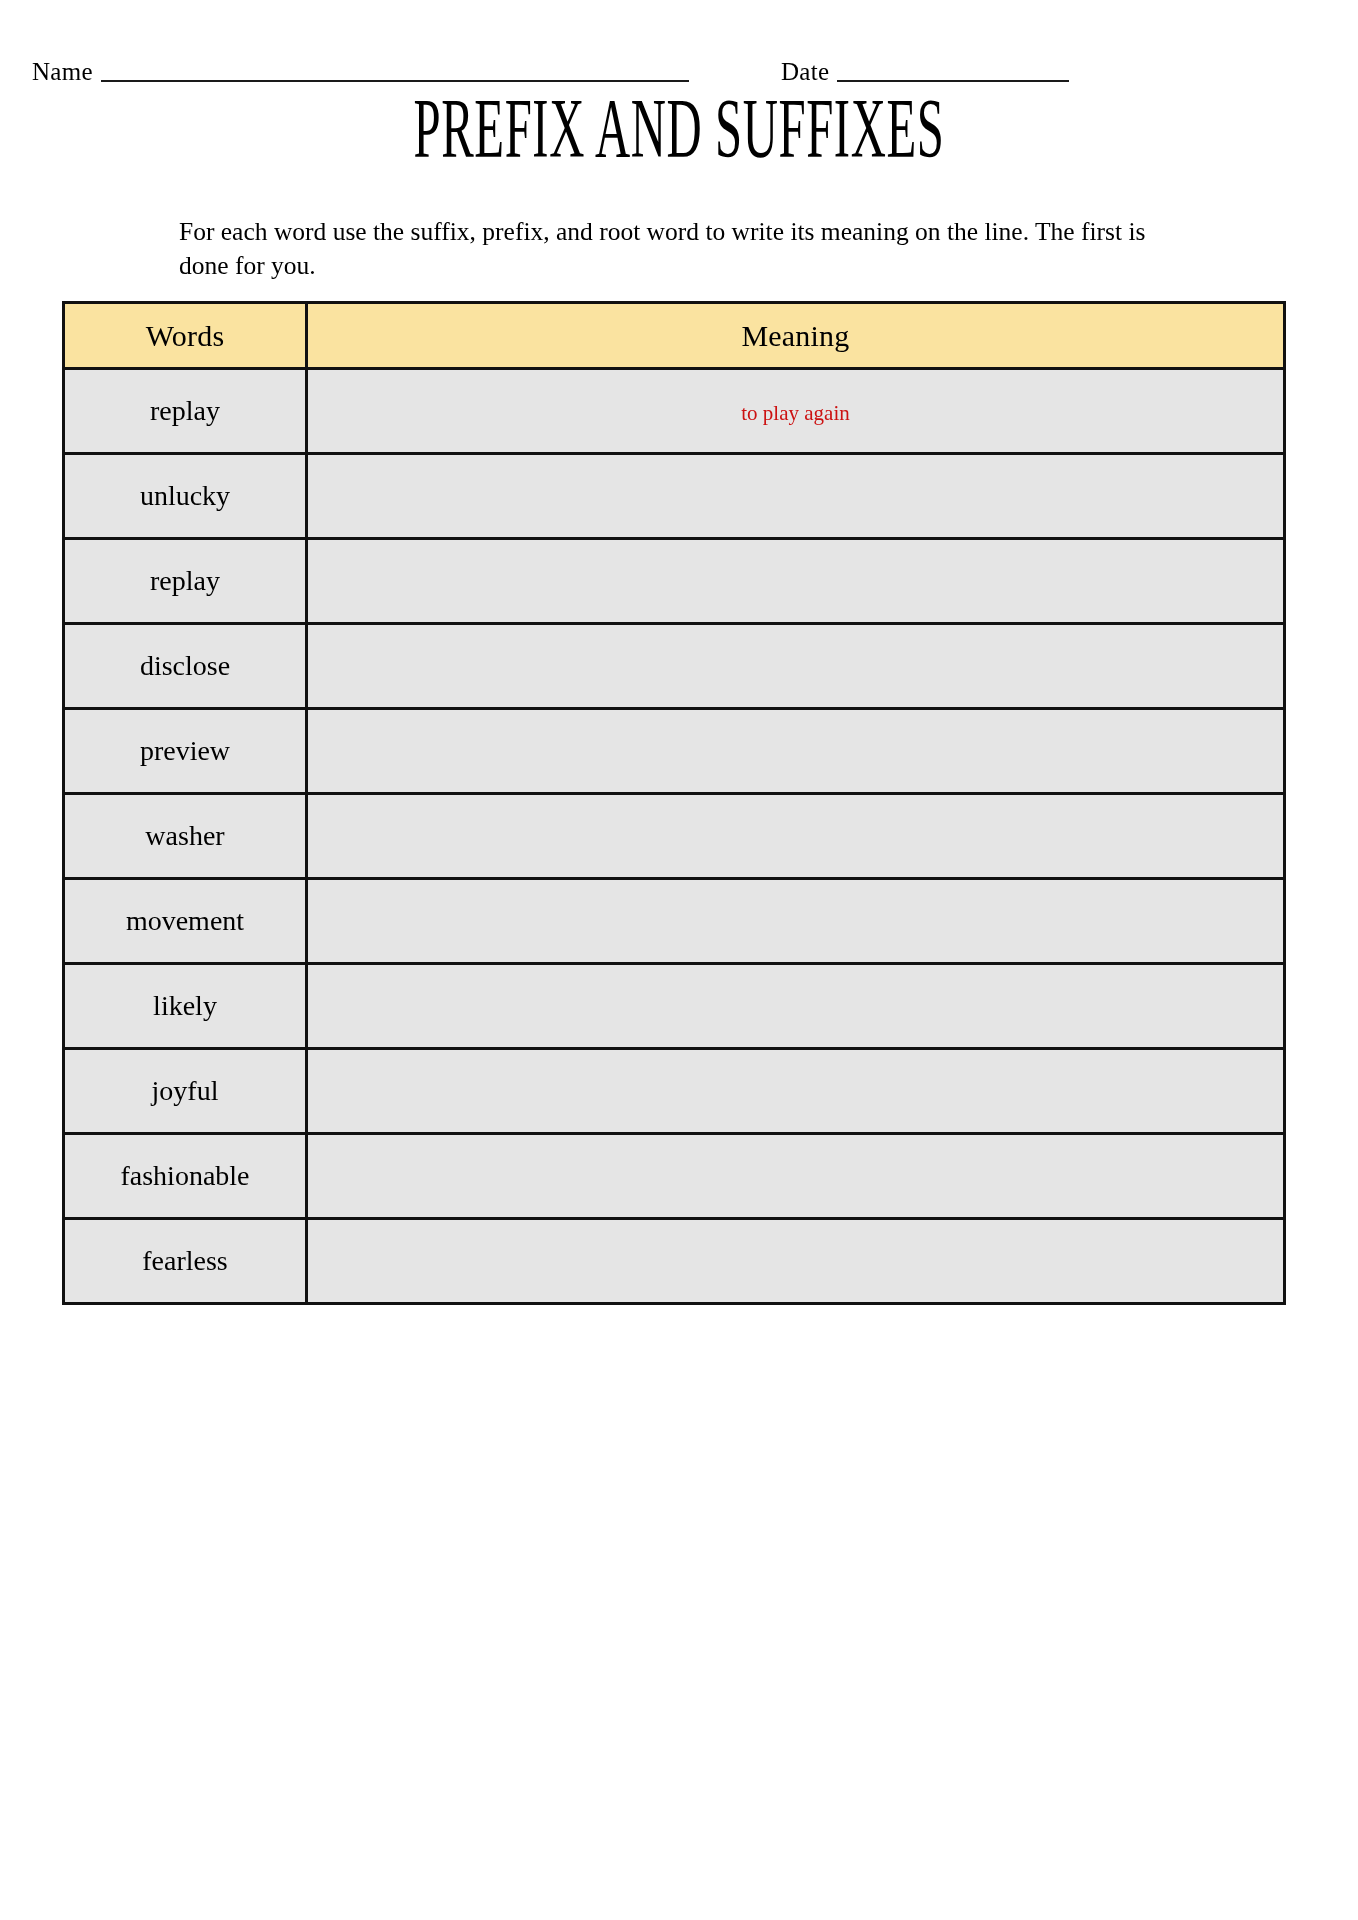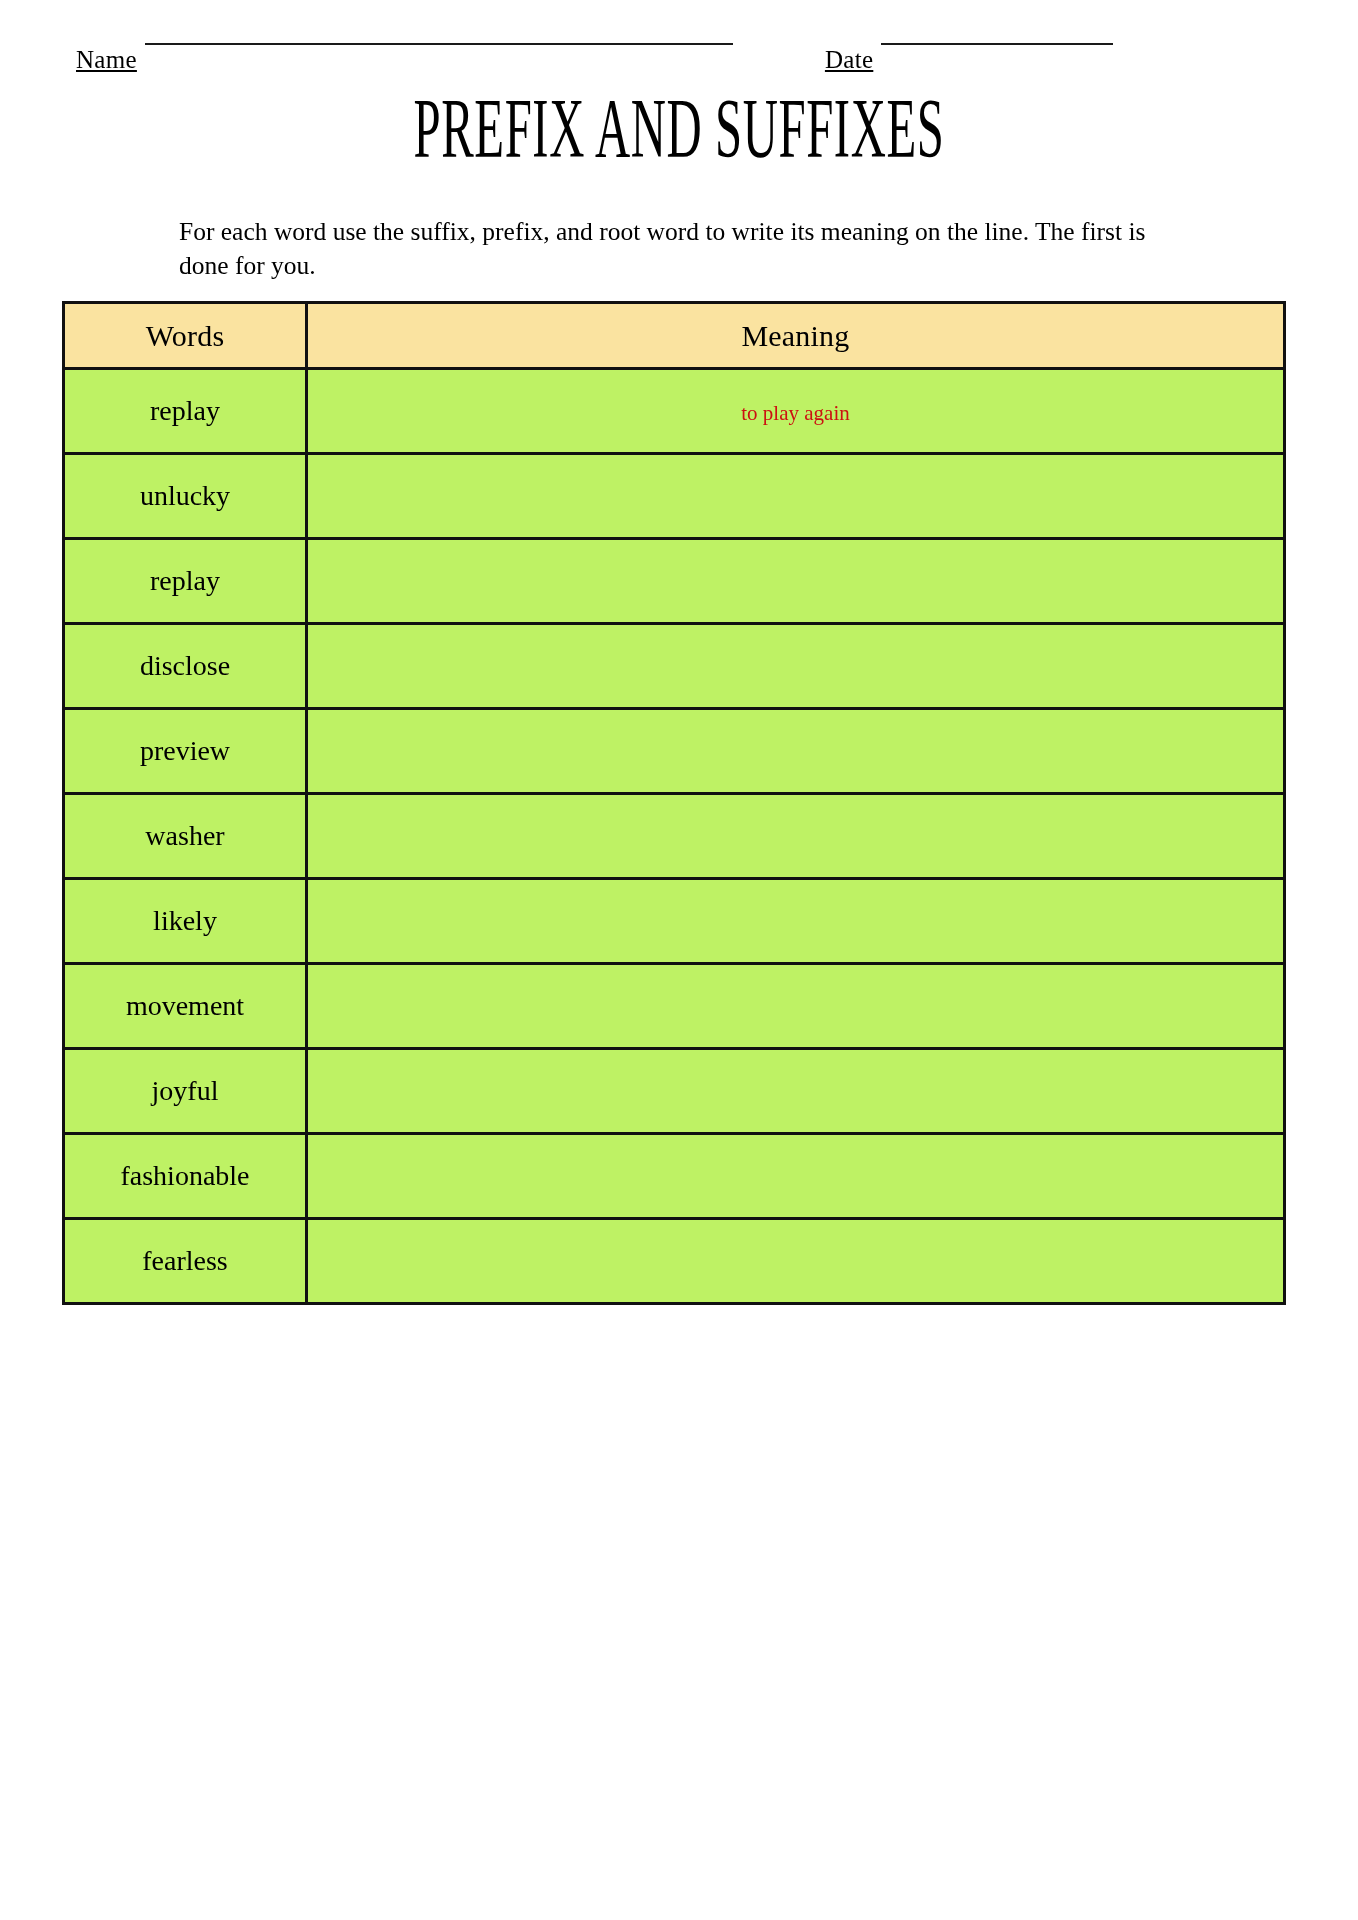--- a/index.html
+++ b/index.html
@@ -24,10 +24,9 @@
     width: 100%;
     height: 40px;
     display: flex;
-    align-items: flex-start;
-    padding: 0 76px;
+    align-items: flex-end;
+    padding: 0 32px;
     box-sizing: border-box;
-    text-decoration: underline;
   }
   .field-label {
     font-size: 25px;

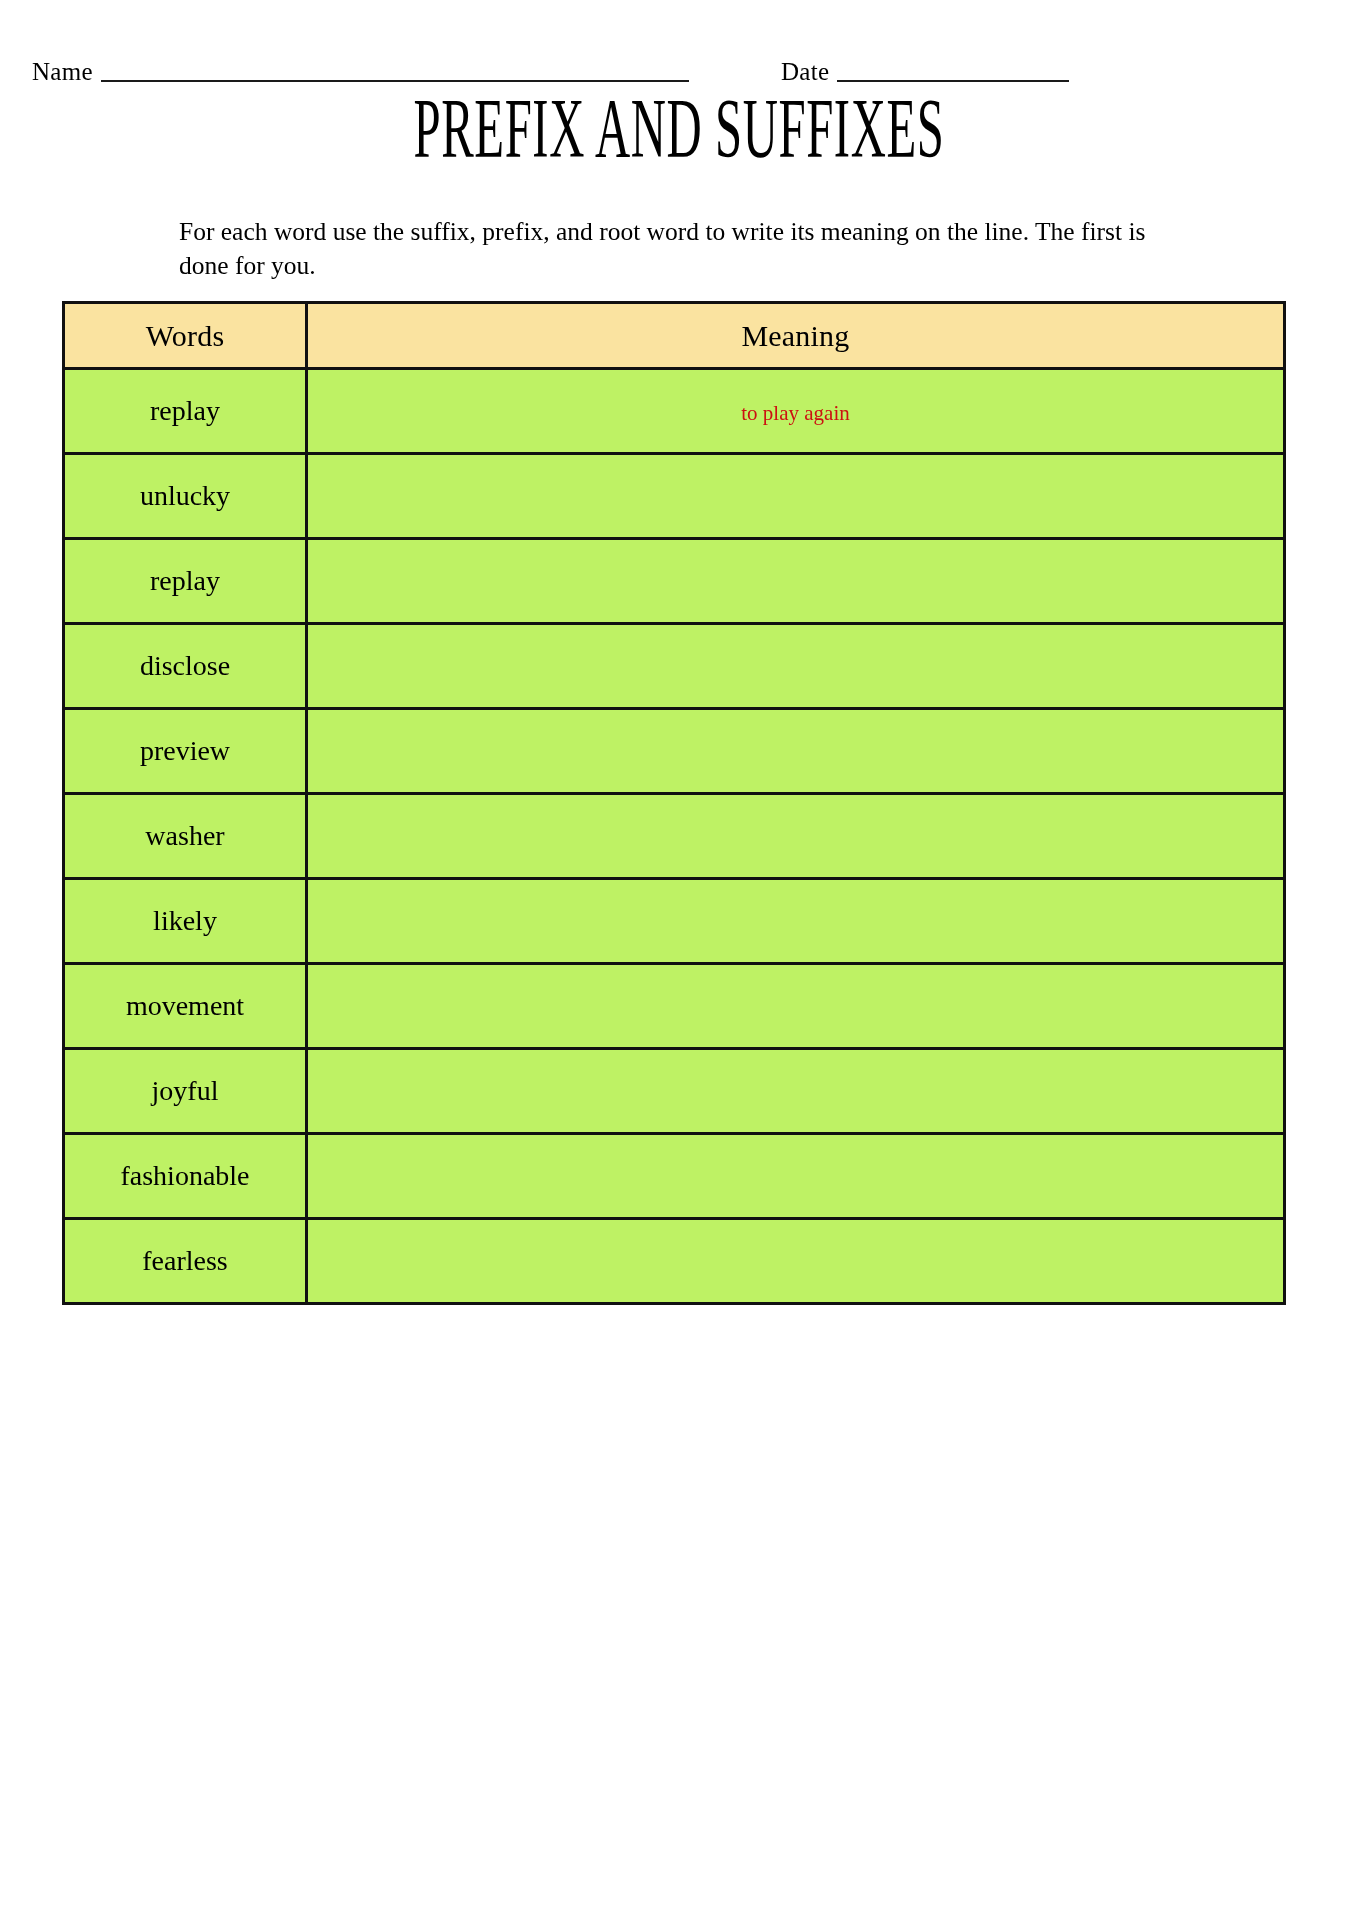--- a/index.html
+++ b/index.html
@@ -92,7 +92,7 @@
     text-align: center;
     vertical-align: middle;
     font-weight: 400;
-    background: #bef264;
+    background: #e5e5e5;
   }
   .col-words  { width: 243px; }
   .col-meaning{ width: 978px; }

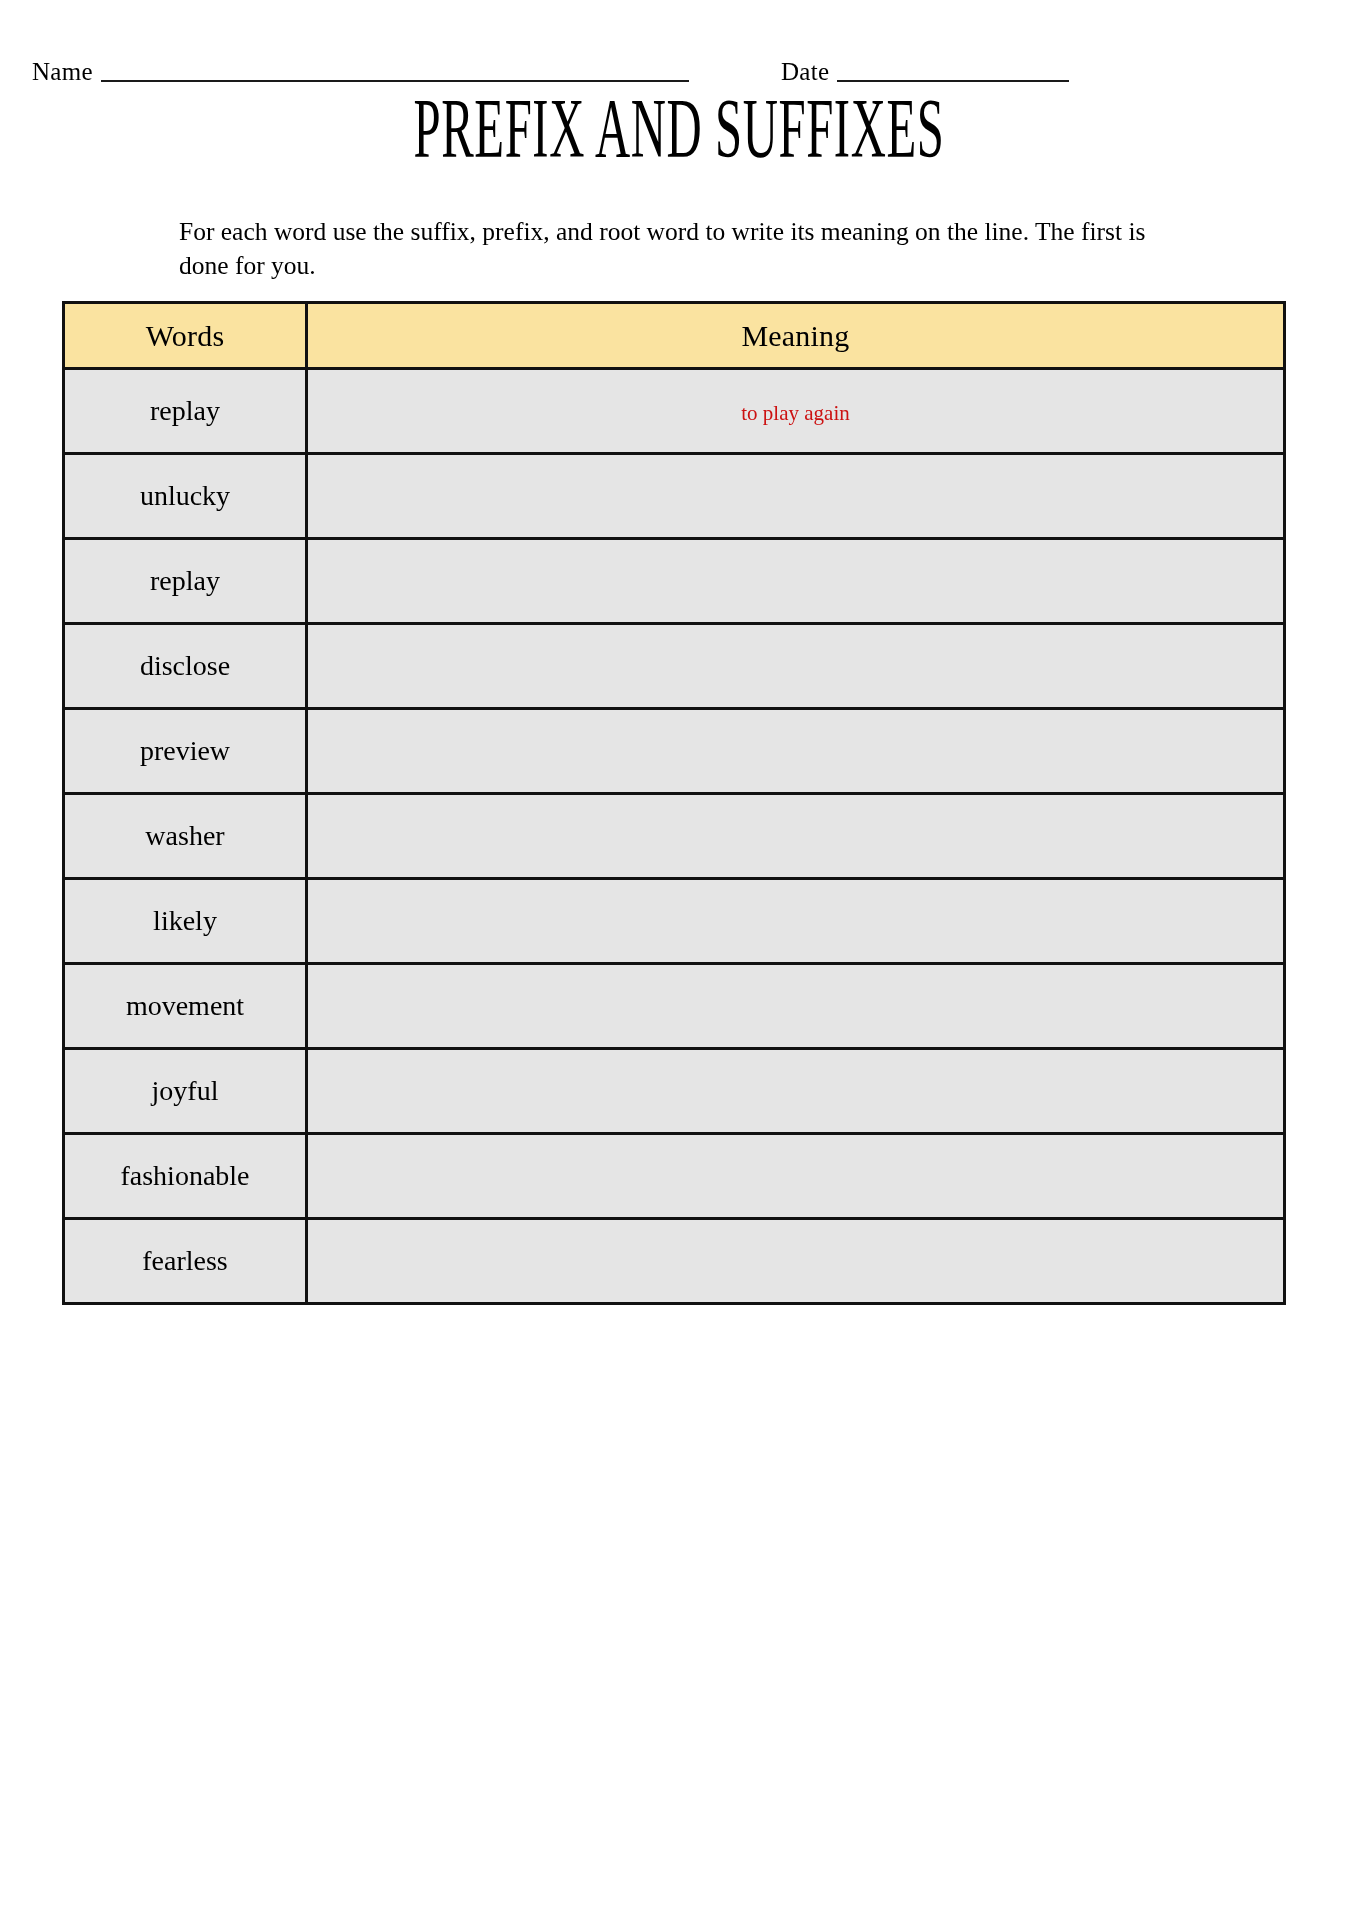--- a/index.html
+++ b/index.html
@@ -170,11 +170,11 @@
         <td class="meaning-cell"><span class="answer-text" style="color: rgb(204, 17, 17);"></span></td>
       </tr>
       <tr>
-        <td>likely</td>
+        <td>movement</td>
         <td class="meaning-cell"><span class="answer-text" style="color: rgb(204, 17, 17);"></span></td>
       </tr>
       <tr>
-        <td>movement</td>
+        <td>likely</td>
         <td class="meaning-cell"><span class="answer-text" style="color: rgb(204, 17, 17);"></span></td>
       </tr>
       <tr>

